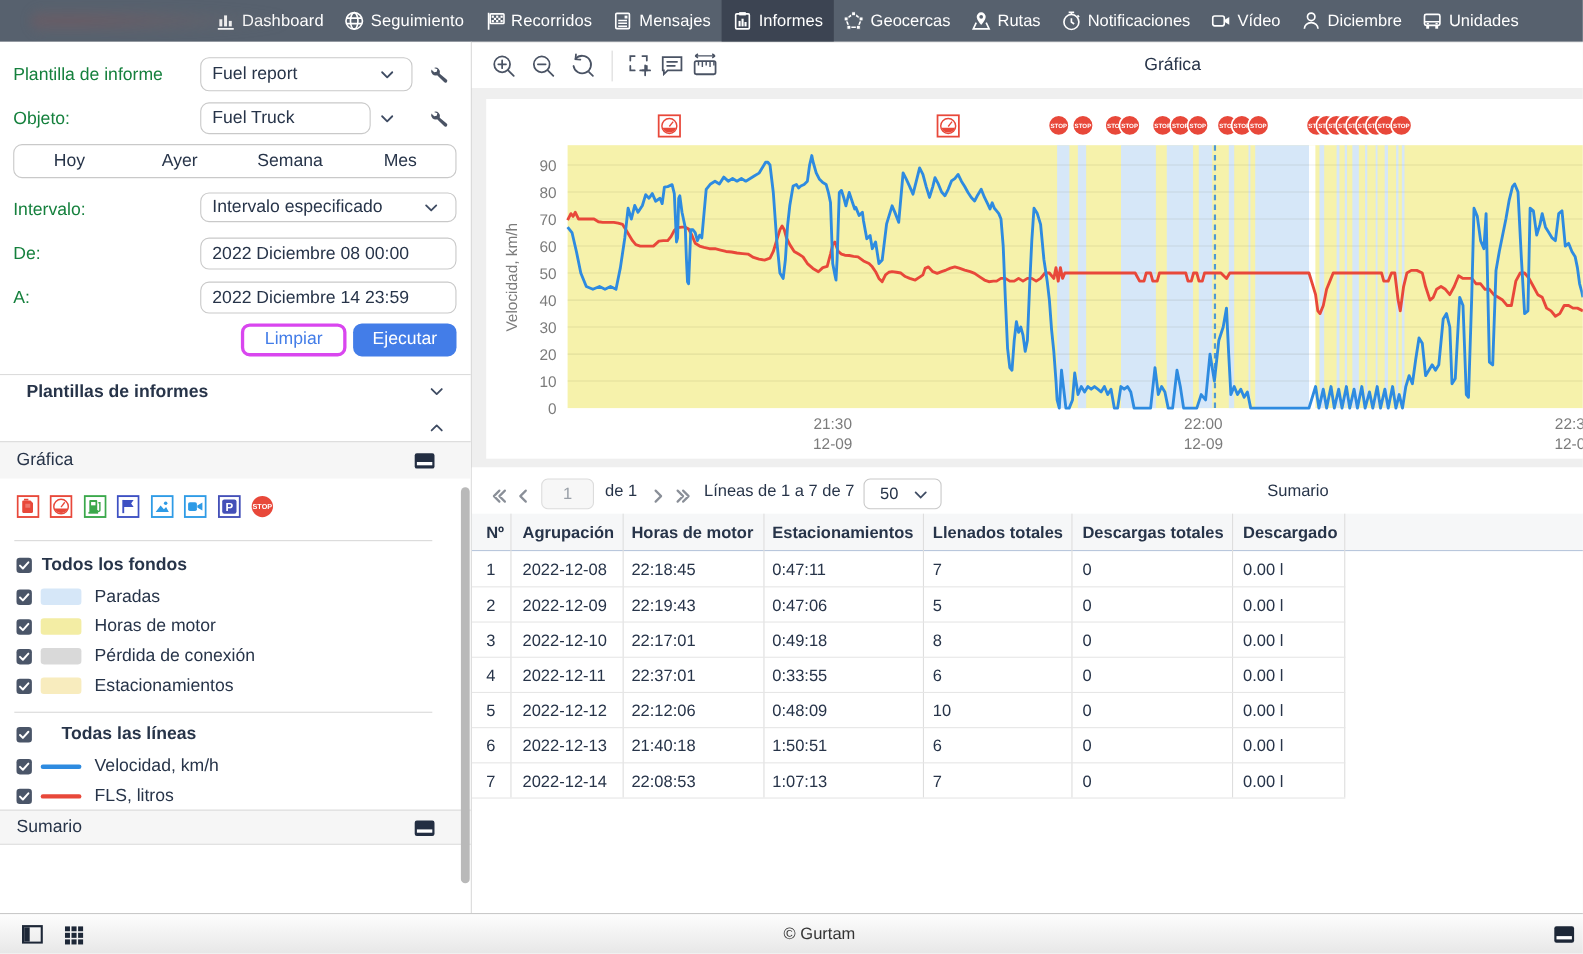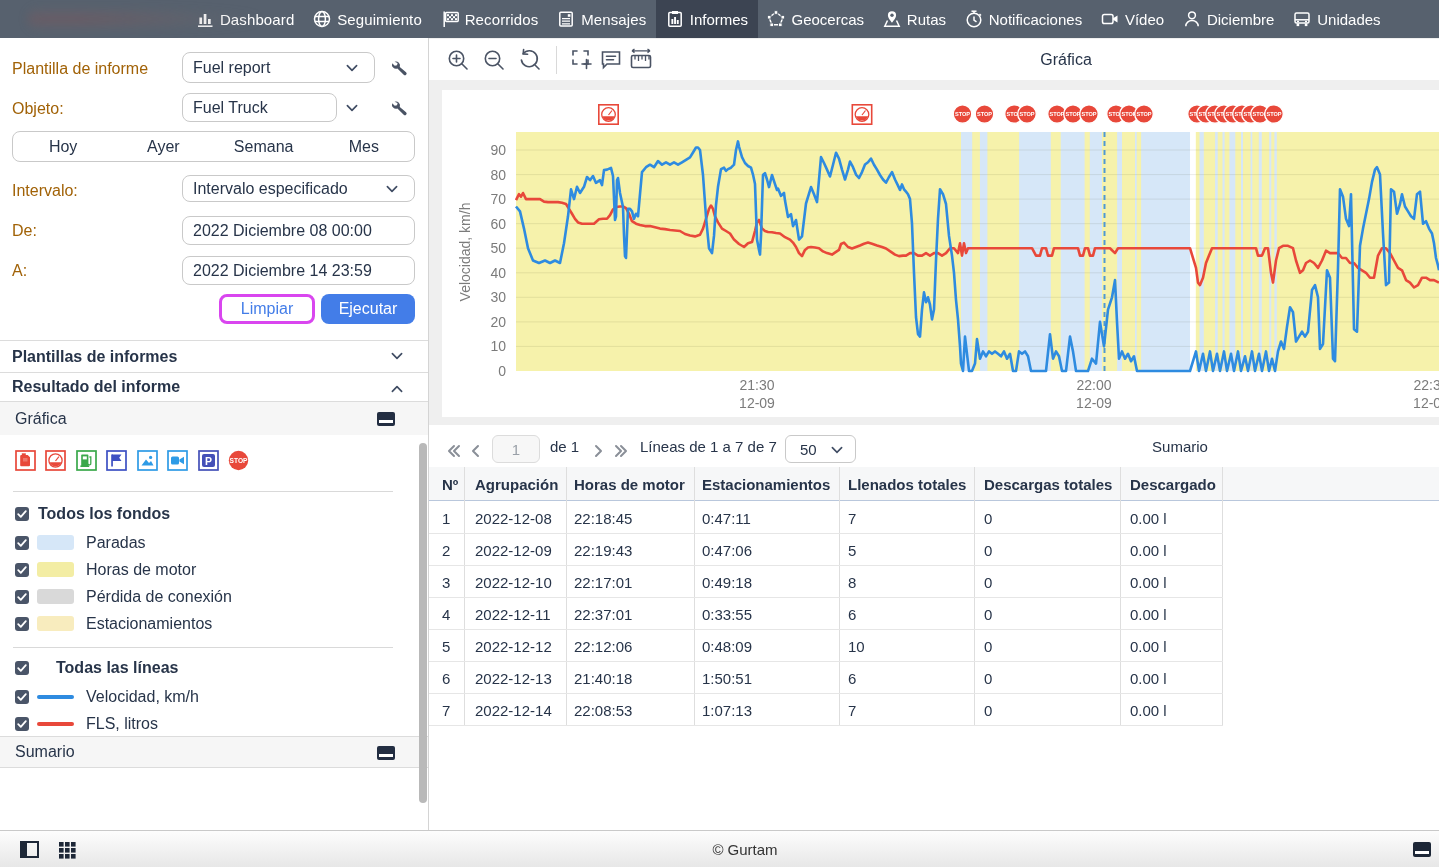--- a/index.html
+++ b/index.html
@@ -15,7 +15,7 @@
 #logoblur{position:absolute;left:28px;top:7px;width:230px;height:24px;border-radius:12px;background:radial-gradient(ellipse at 15% 50%, rgba(155,75,75,0.30), rgba(115,110,112,0.16) 55%, rgba(87,97,110,0) 75%);filter:blur(5px)}
 
 #side{position:absolute;left:0;top:38px;width:429px;height:792px;background:#fff;border-right:1px solid #d4d4d4}
-.lbl{position:absolute;left:12px;font-size:16px;color:#a16207}
+.lbl{position:absolute;left:12px;font-size:16px;color:#15803d}
 .field{position:absolute;border:1px solid #c9c9c9;border-radius:8px;background:#fff;font-size:16px;color:#273449;display:flex;align-items:center;padding:0 10px}
 .chev{position:absolute;width:12px;height:8px}
 .wrench{position:absolute}

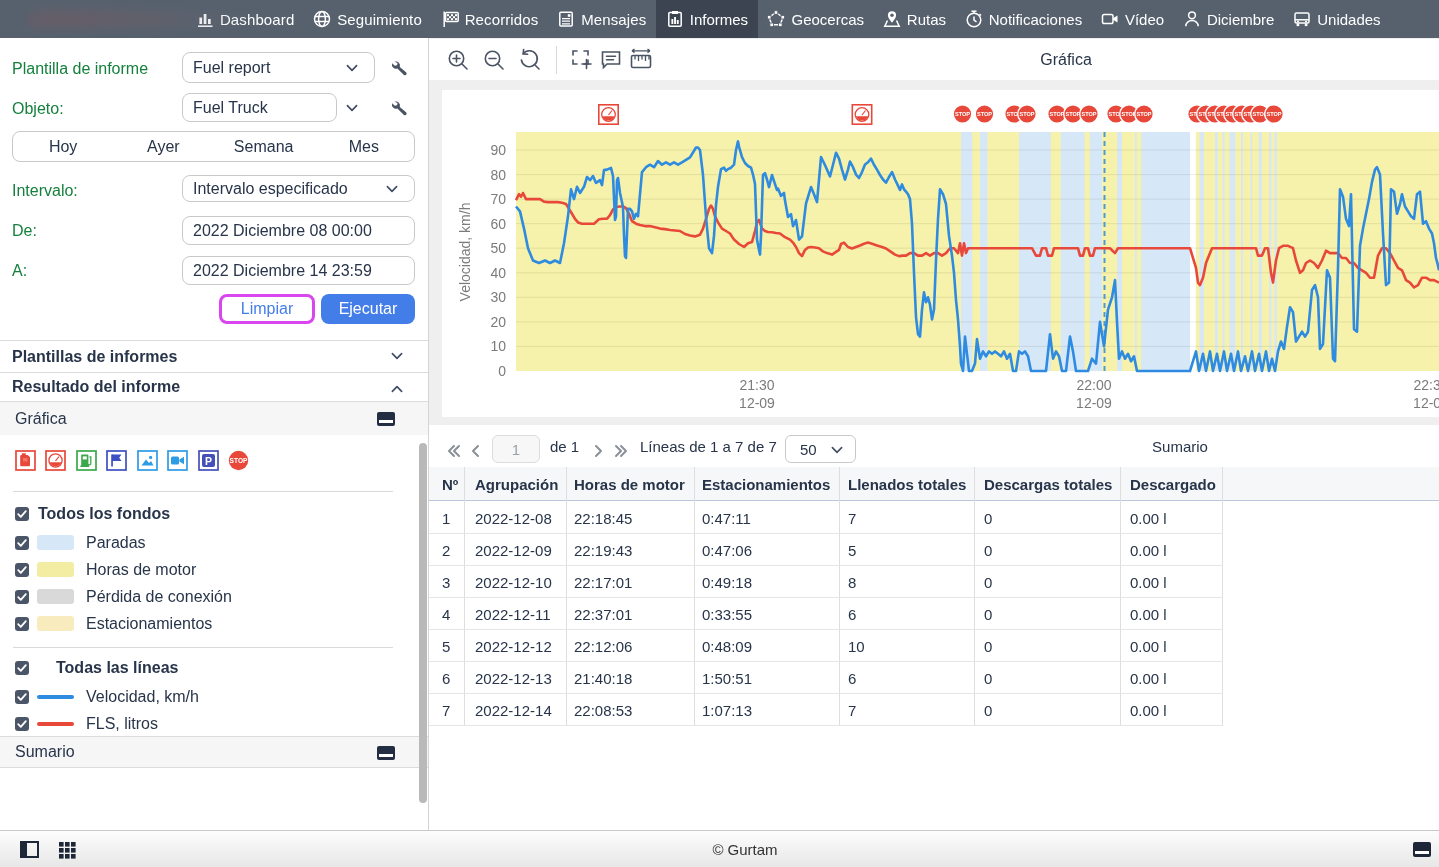--- a/index.html
+++ b/index.html
@@ -24,7 +24,7 @@
 .btn{position:absolute;top:256px;height:30px;border-radius:8px;font-size:16px;display:flex;align-items:center;justify-content:center}
 #btnclear{left:219px;width:96px;border:3px solid #d946ef;color:#437de8}
 #btnexec{left:321px;width:94px;background:#437de8;color:#fff}
-.secrow{position:absolute;left:0;width:428px;height:32px;border-top:1px solid #dcdcdc;display:flex;align-items:center;padding:0 12px;font-size:16px;font-weight:bold;color:#273449}
+.secrow{position:absolute;left:0;width:428px;height:32px;border-top:1px solid #dcdcdc;display:flex;align-items:center;padding:0 24px;font-size:16px;font-weight:bold;color:#273449}
 .panelhead{position:absolute;left:0;width:428px;background:#f6f6f6;display:flex;align-items:center;padding:0 15px;font-size:16px;color:#273449}
 .phicon{position:absolute;right:33px;width:18px;height:14px;border-radius:2px;background:#232e42}
 .phicon:after{content:"";position:absolute;left:2px;right:2px;height:2.5px;background:#fff;top:8px}

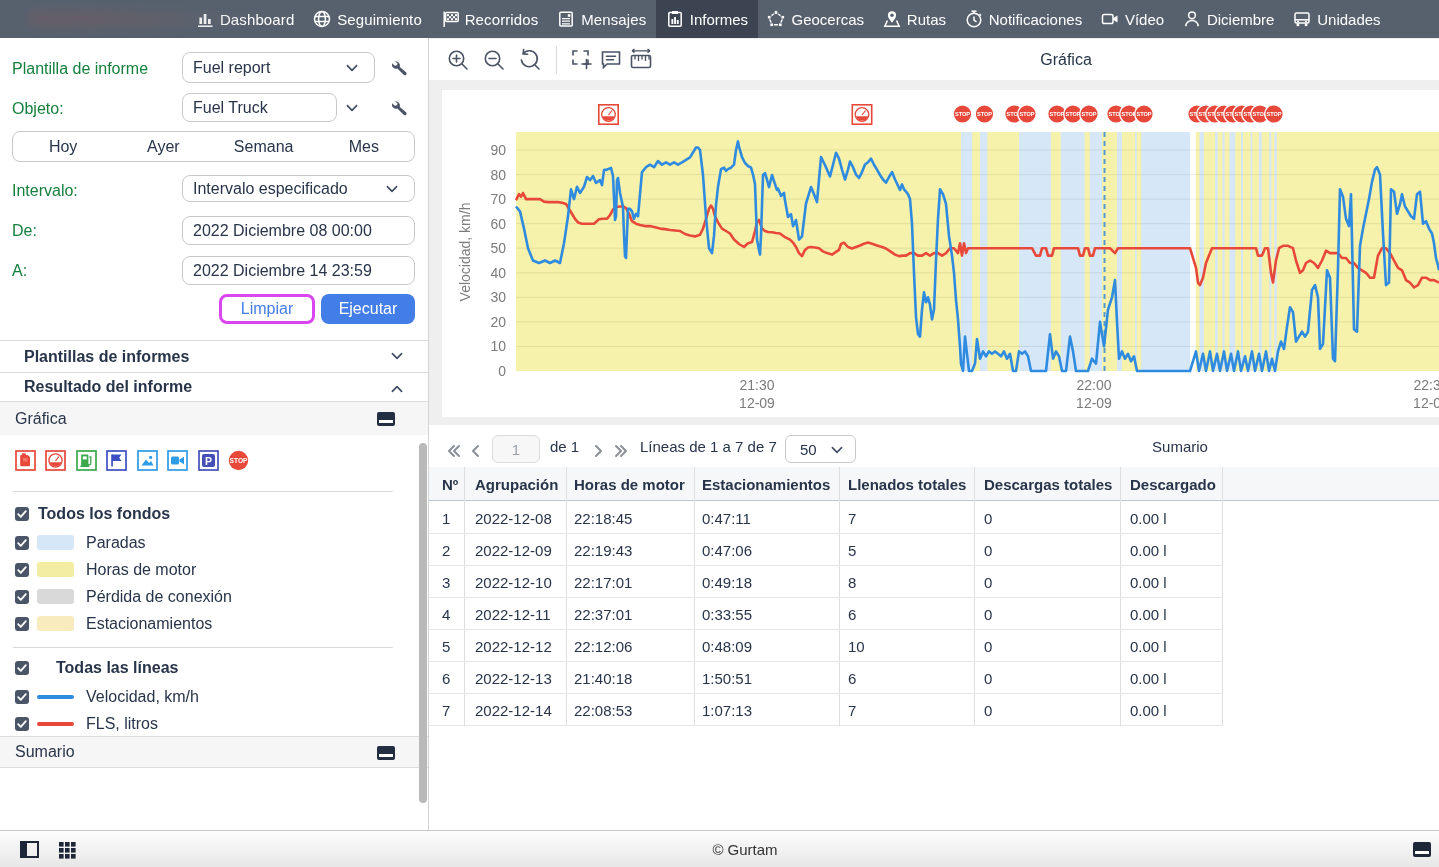--- a/index.html
+++ b/index.html
@@ -214,7 +214,6 @@
   <svg class="chev" style="left:391px;top:314px" width="13" height="8" viewBox="0 0 13 8">
       <path d="M1.5 1.5 L6.5 6.5 L11.5 1.5" stroke="#3f4c63" stroke-width="1.8" fill="none" stroke-linecap="round" stroke-linejoin="round"></path>
     </svg>
-  <div class="secrow" style="top:334px;height:29px">Resultado del informe</div>
   <svg class="chev" style="left:391px;top:347px" width="13" height="8" viewBox="0 0 13 8">
       <path d="M1.5 6.5 L6.5 1.5 L11.5 6.5" stroke="#3f4c63" stroke-width="1.8" fill="none" stroke-linecap="round" stroke-linejoin="round"></path>
     </svg>

